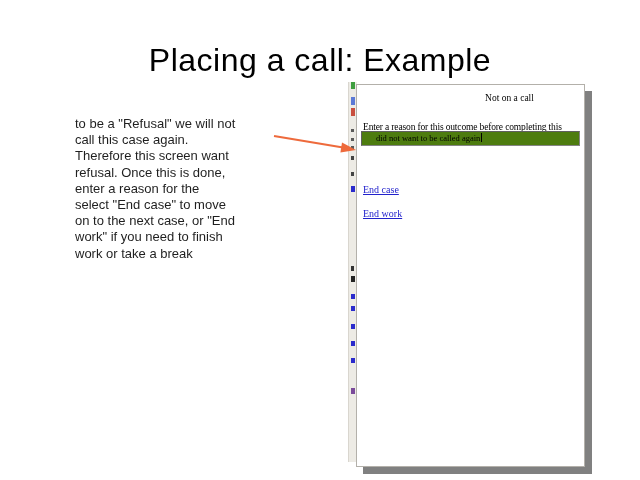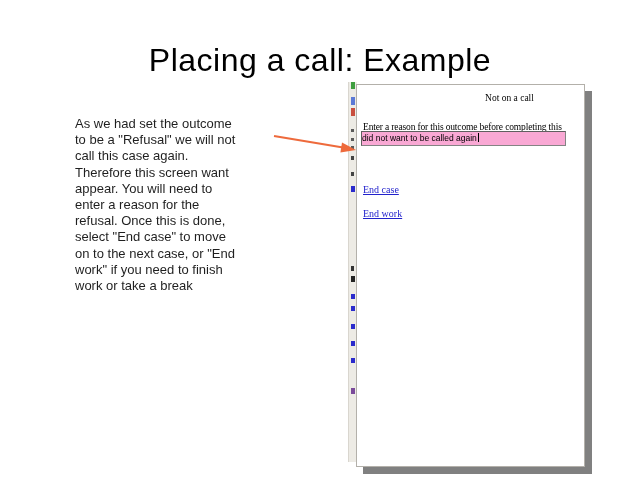--- a/index.html
+++ b/index.html
@@ -65,7 +65,6 @@
   <div class="slide-title">Placing a call: Example</div>
 
   <div class="body-text">
-    <div>As we had set the outcome</div>
     <div>to be a "Refusal" we will not</div>
     <div>call this case again.</div>
     <div>Therefore this screen want</div>

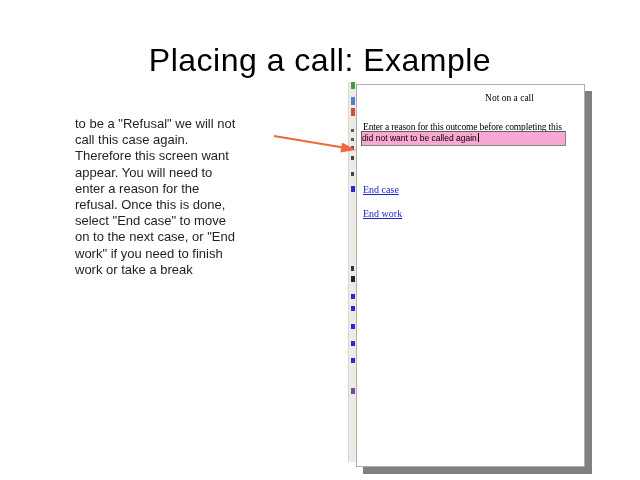--- a/index.html
+++ b/index.html
@@ -43,9 +43,9 @@
   .prompt-line.l2{top:36px;}
   .textbox{
     position:absolute;left:4px;top:46px;width:203px;height:13px;
-    background:#f9a8d4;border:1px solid #848484;border-top-color:#5f5f5f;border-left-color:#5f5f5f;
-    font-family:Liberation Sans, sans-serif;font-size:8.5px;line-height:13px;
-    padding-left:0;white-space:nowrap;overflow:hidden;color:#000;
+    background:#4d7c0f;border:1px solid #848484;border-top-color:#5f5f5f;border-left-color:#5f5f5f;
+    font-family:Liberation Serif, serif;font-size:8.5px;line-height:13px;
+    padding-left:14px;white-space:nowrap;overflow:hidden;color:#000;
   }
   .caret{display:inline-block;width:1px;height:9px;background:#000;vertical-align:-1px;margin-left:1px;}
   .dlg-link{

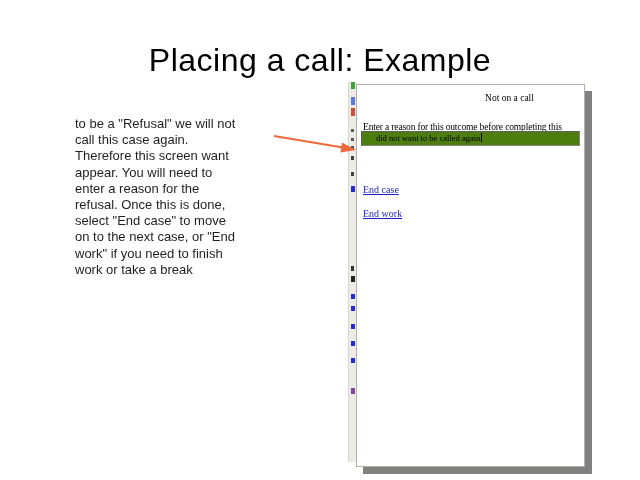--- a/index.html
+++ b/index.html
@@ -68,7 +68,6 @@
     <div>to be a "Refusal" we will not</div>
     <div>call this case again.</div>
     <div>Therefore this screen want</div>
-    <div>appear. You will need to</div>
     <div>enter a reason for the</div>
     <div>refusal. Once this is done,</div>
     <div>select "End case" to move</div>

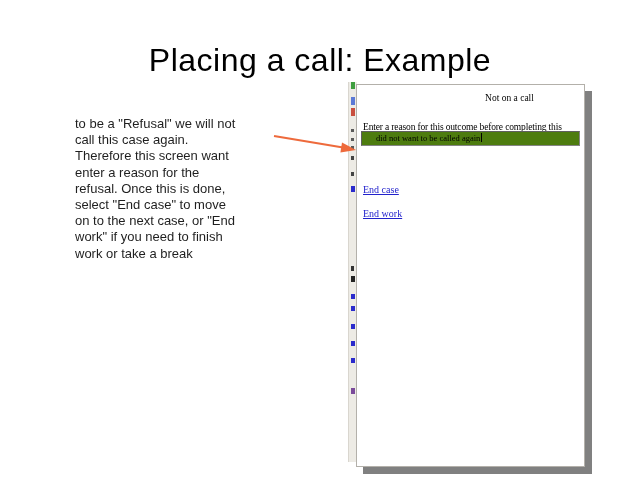--- a/index.html
+++ b/index.html
@@ -68,8 +68,8 @@
     <div>to be a "Refusal" we will not</div>
     <div>call this case again.</div>
     <div>Therefore this screen want</div>
+    <div>refusal. Once this is done,</div>
     <div>enter a reason for the</div>
-    <div>refusal. Once this is done,</div>
     <div>select "End case" to move</div>
     <div>on to the next case, or "End</div>
     <div>work" if you need to finish</div>

